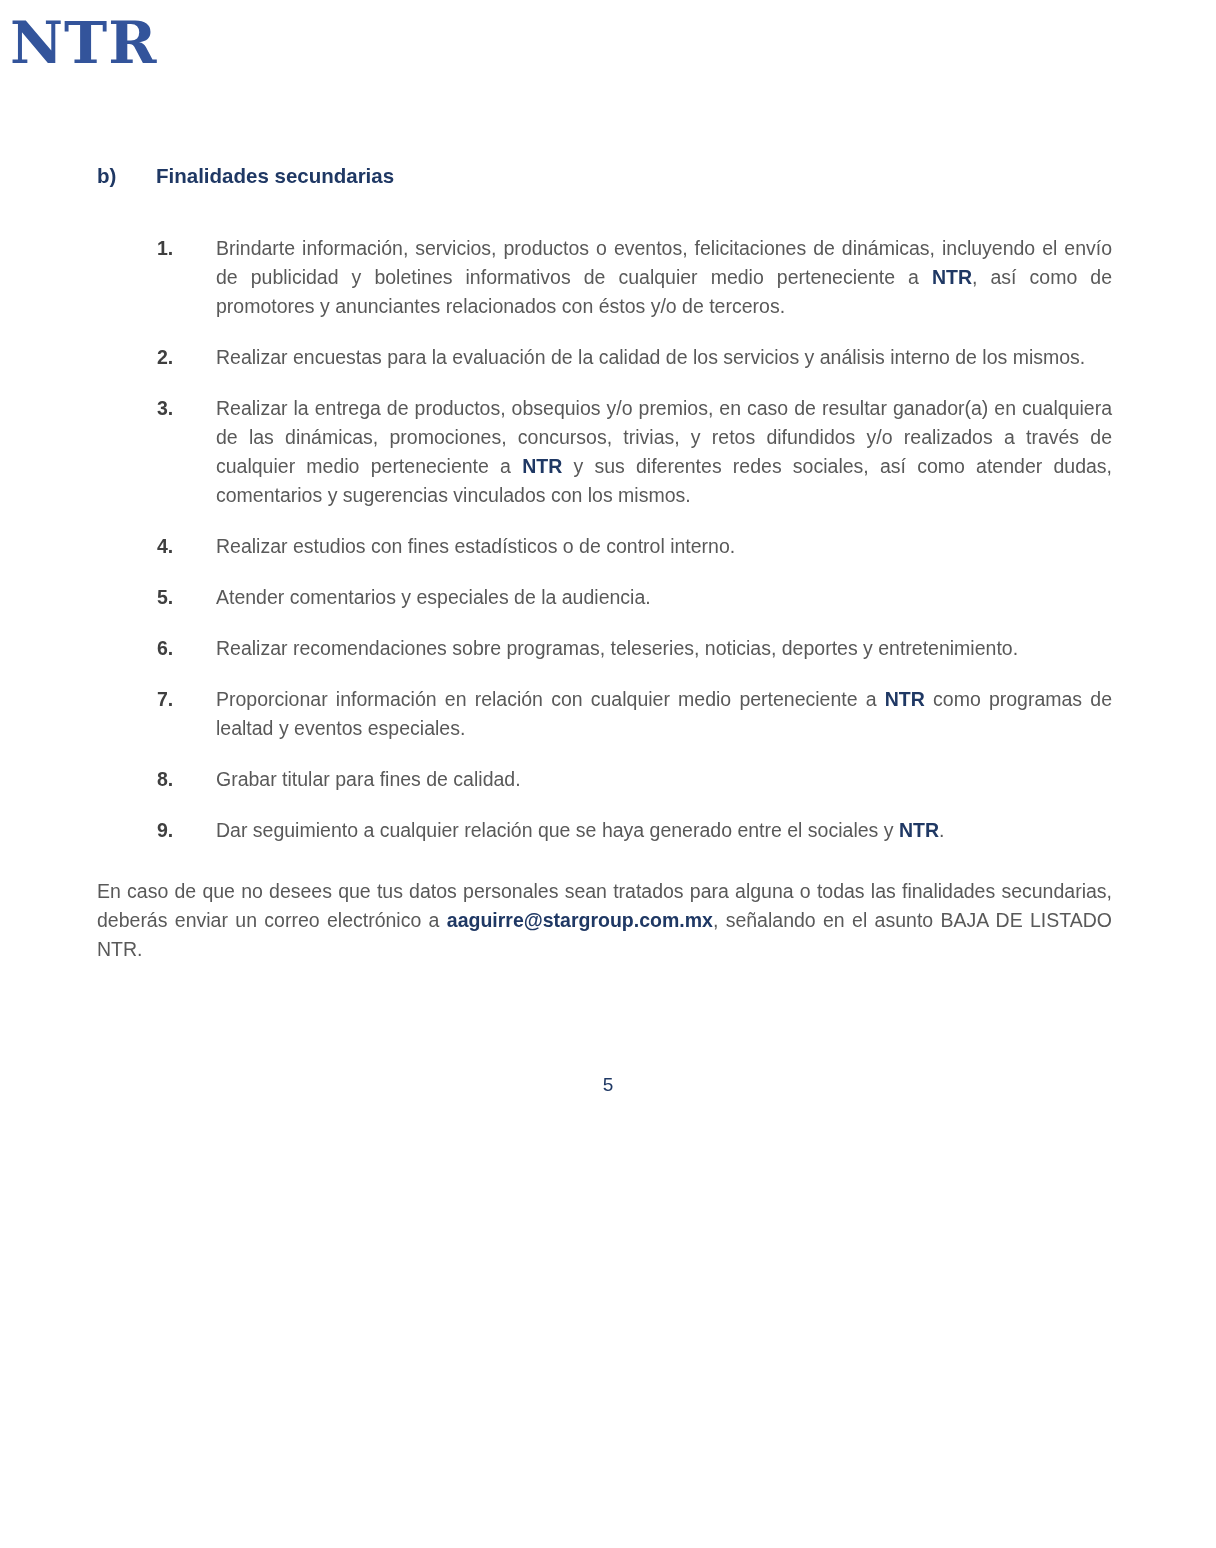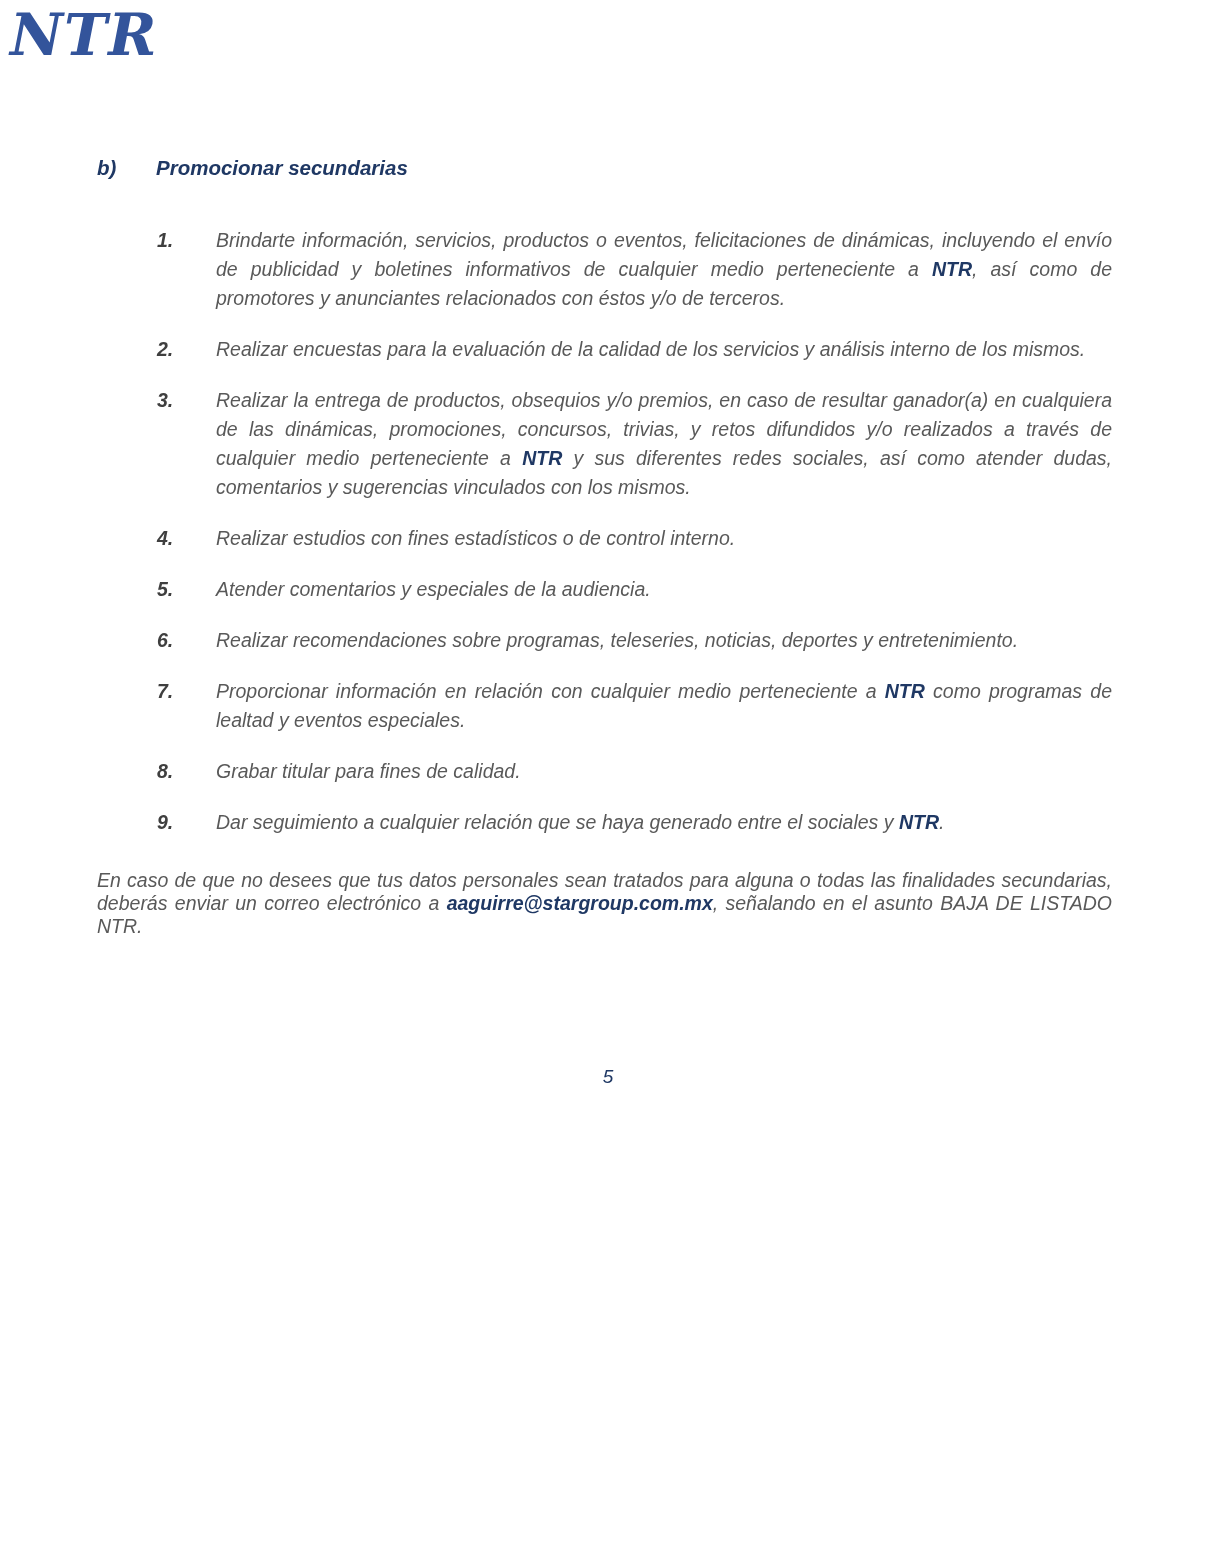--- a/index.html
+++ b/index.html
@@ -8,12 +8,11 @@
     position: relative;
     width: 1216px;
     height: 1132px;
-    margin: 0 auto;
+    margin: 8px auto;
     background: #ffffff;
     font-family: "Liberation Sans", sans-serif;
     color: #595959;
     overflow: hidden;
-    font-style: italic;
   }
   .logo {
     position: absolute;

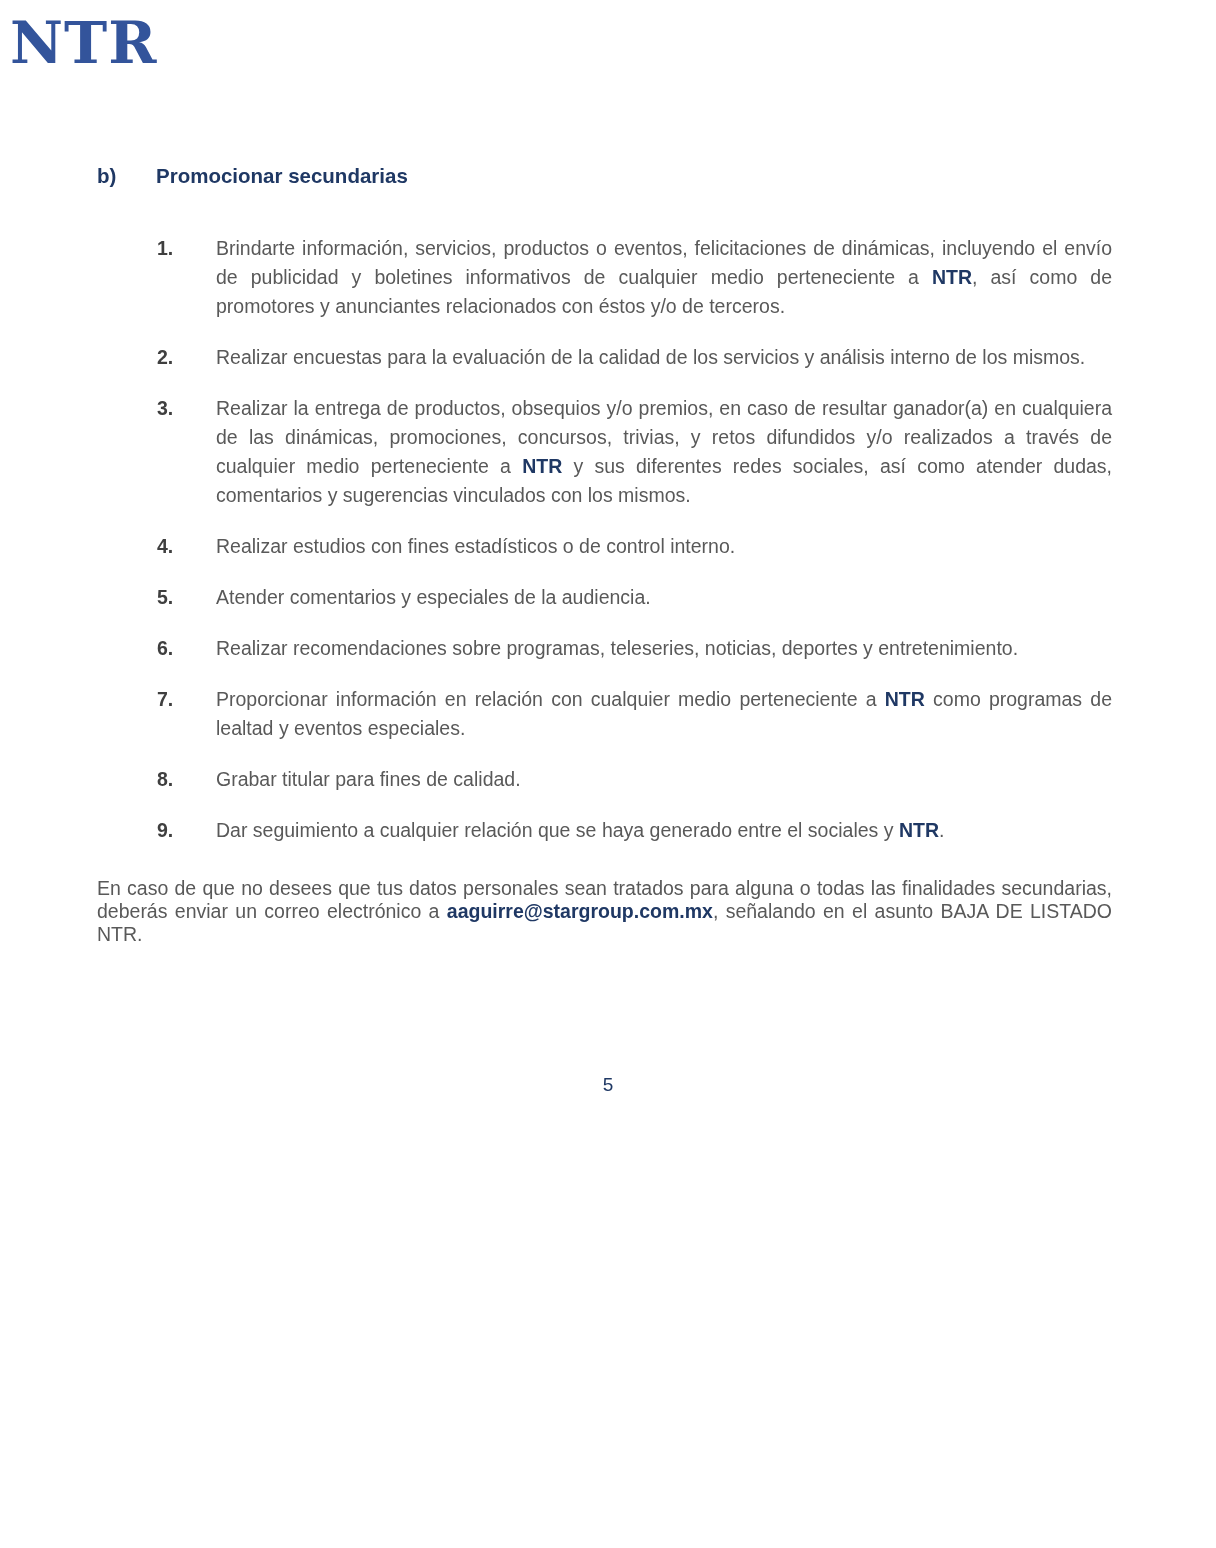--- a/index.html
+++ b/index.html
@@ -84,7 +84,7 @@
 
     <div class="heading">
       <span class="h-label">b)</span>
-      <span class="h-title">Promocionar secundarias</span>
+      <span class="h-title">Finalidades secundarias</span>
     </div>
 
     <div class="list">

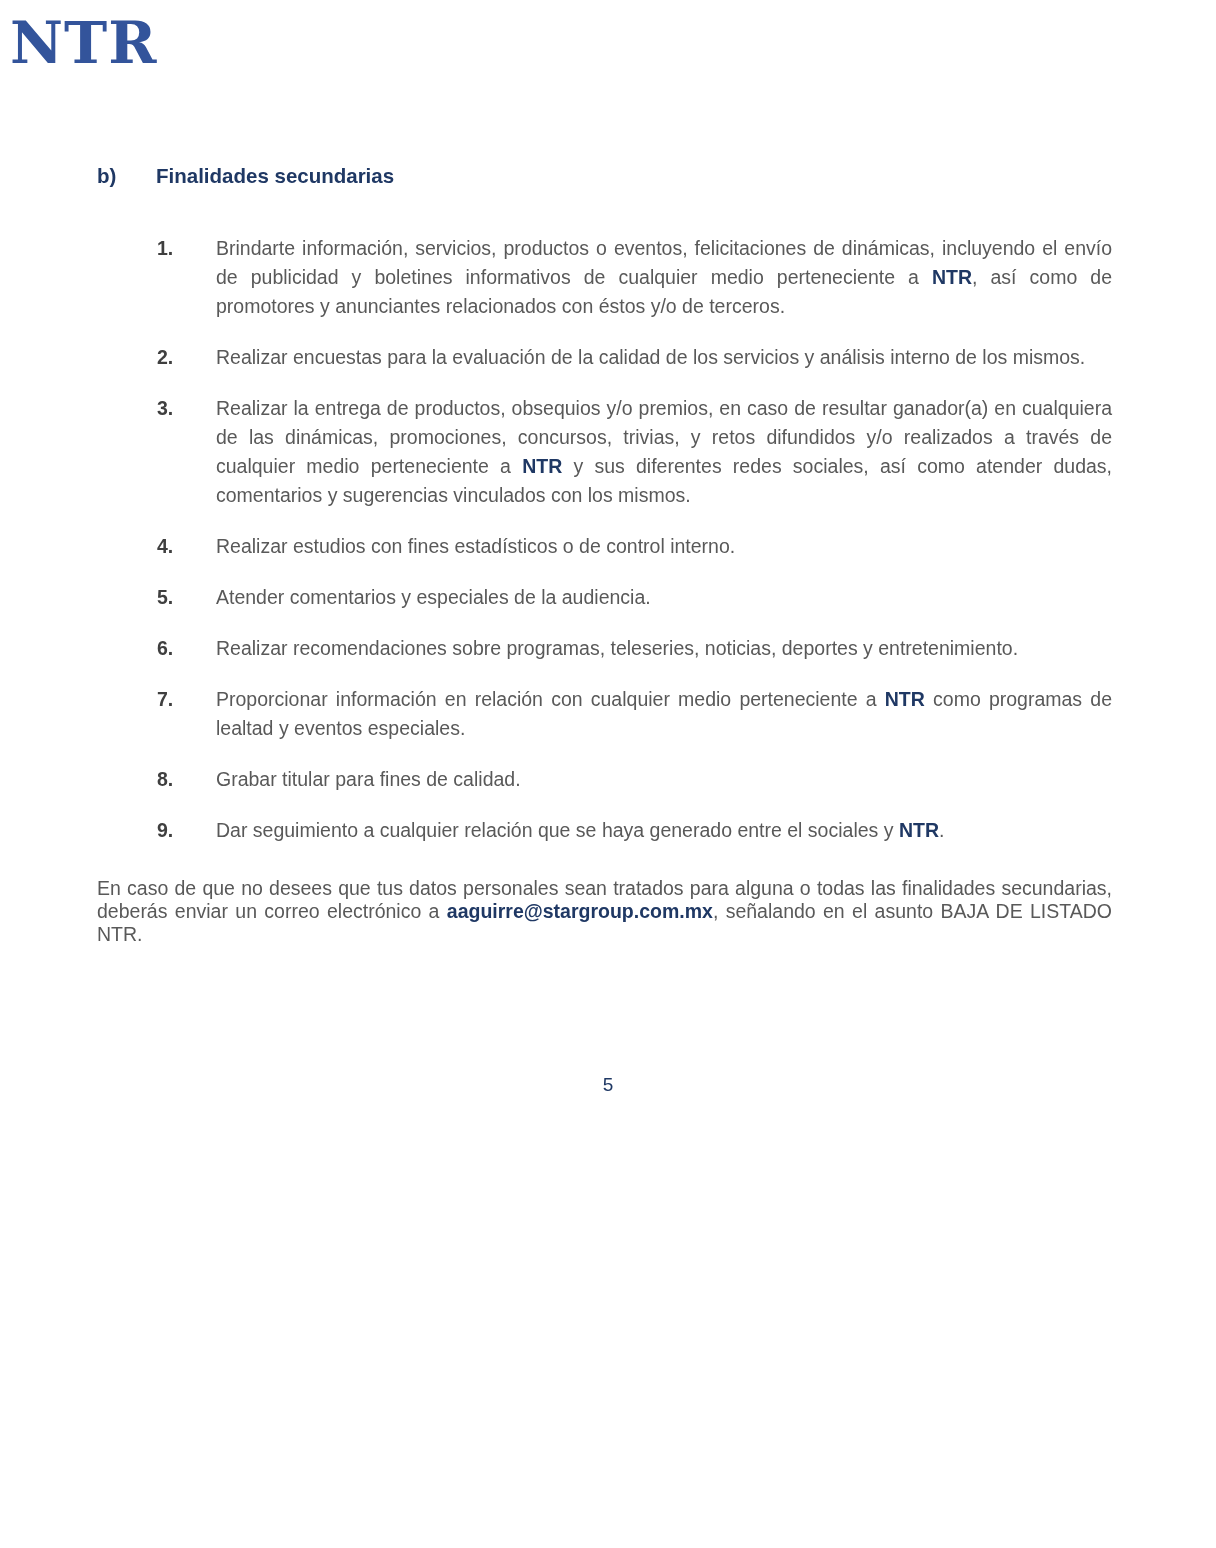--- a/index.html
+++ b/index.html
@@ -55,7 +55,7 @@
   }
   .para {
     font-size: 19.5px;
-    line-height: 23px;
+    line-height: 29px;
     text-align: justify;
     margin-top: 32px;
   }

